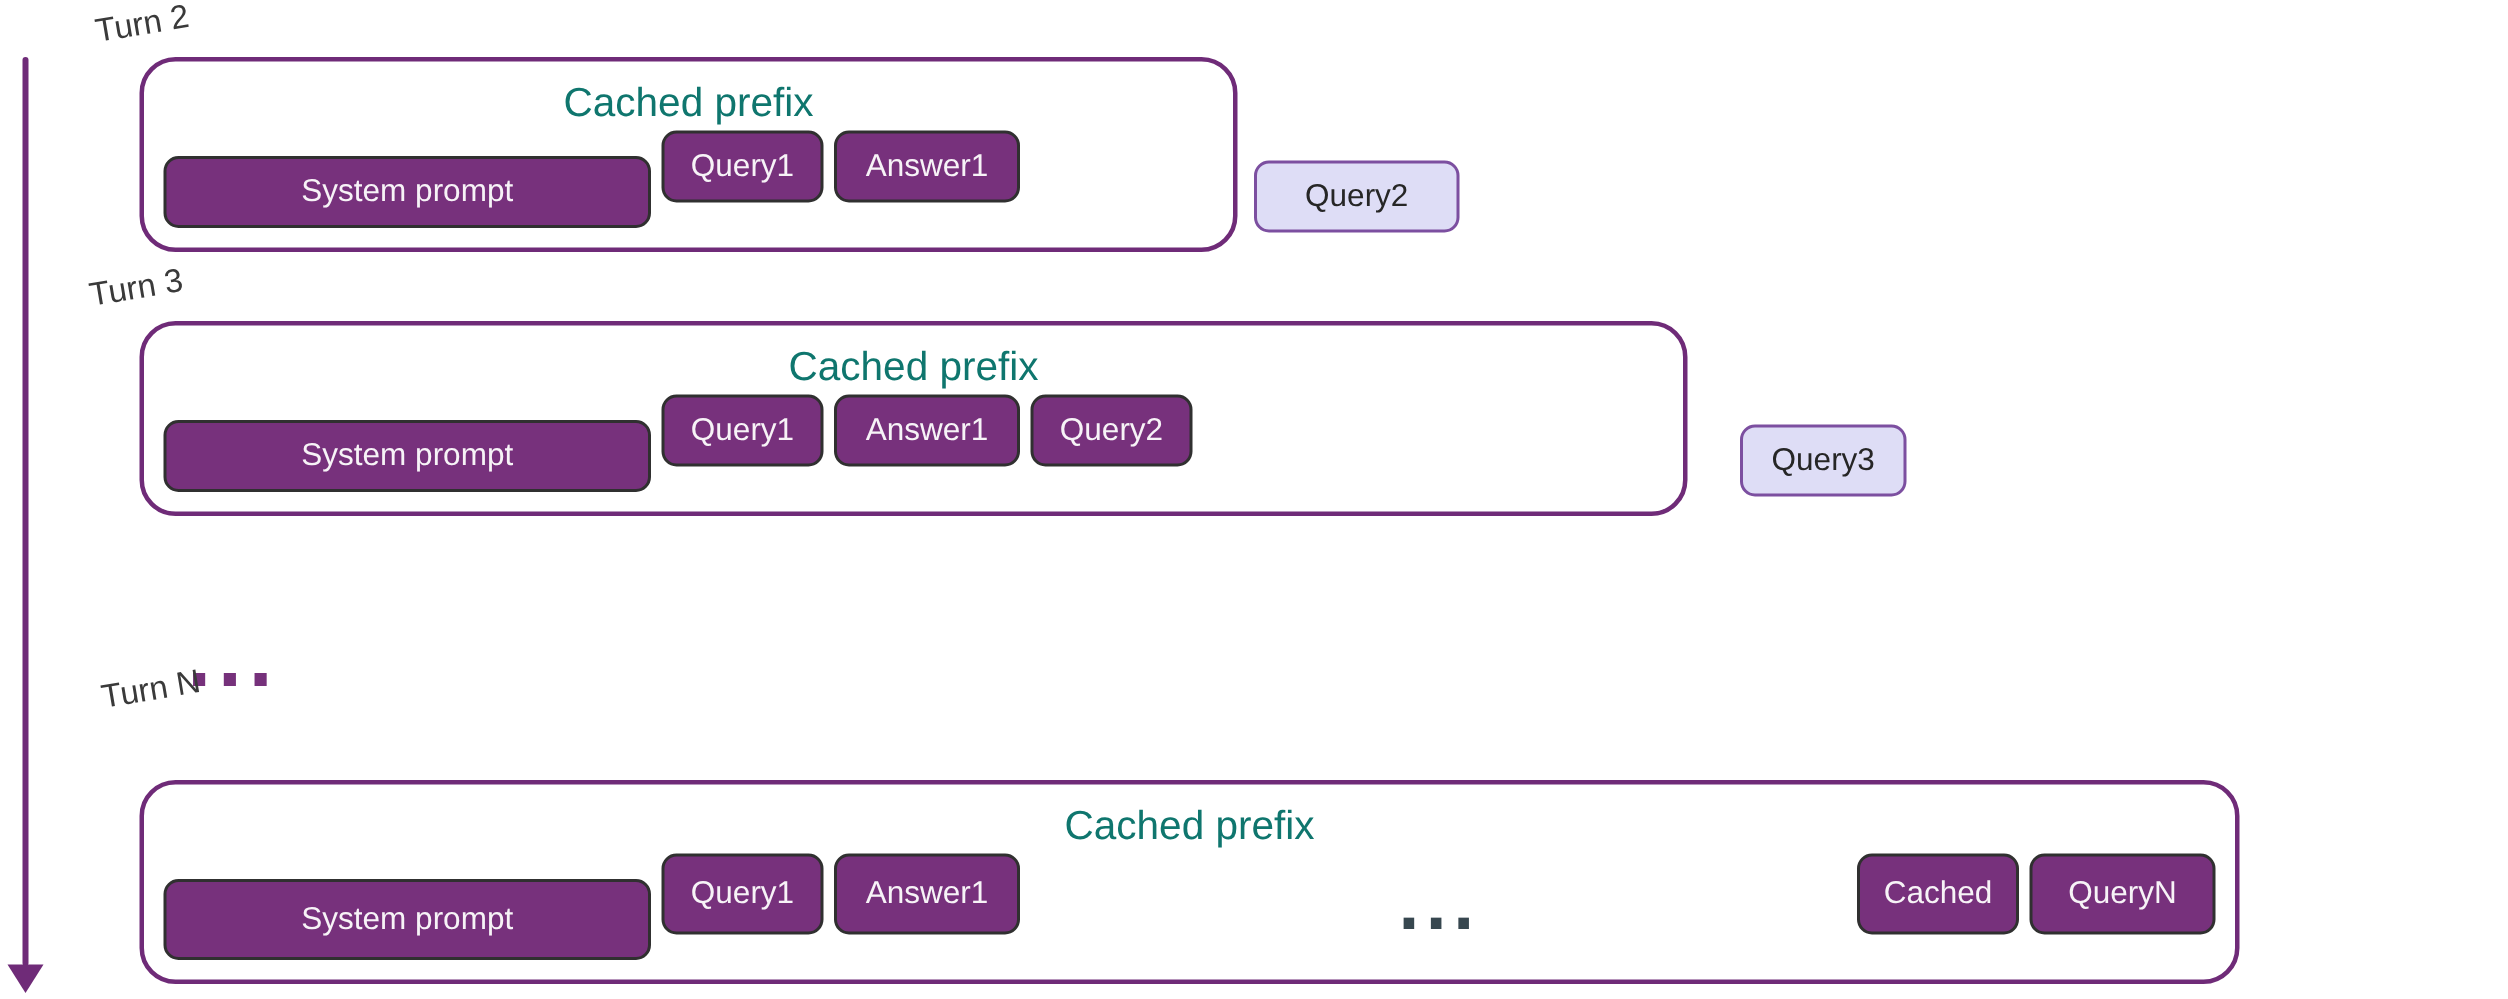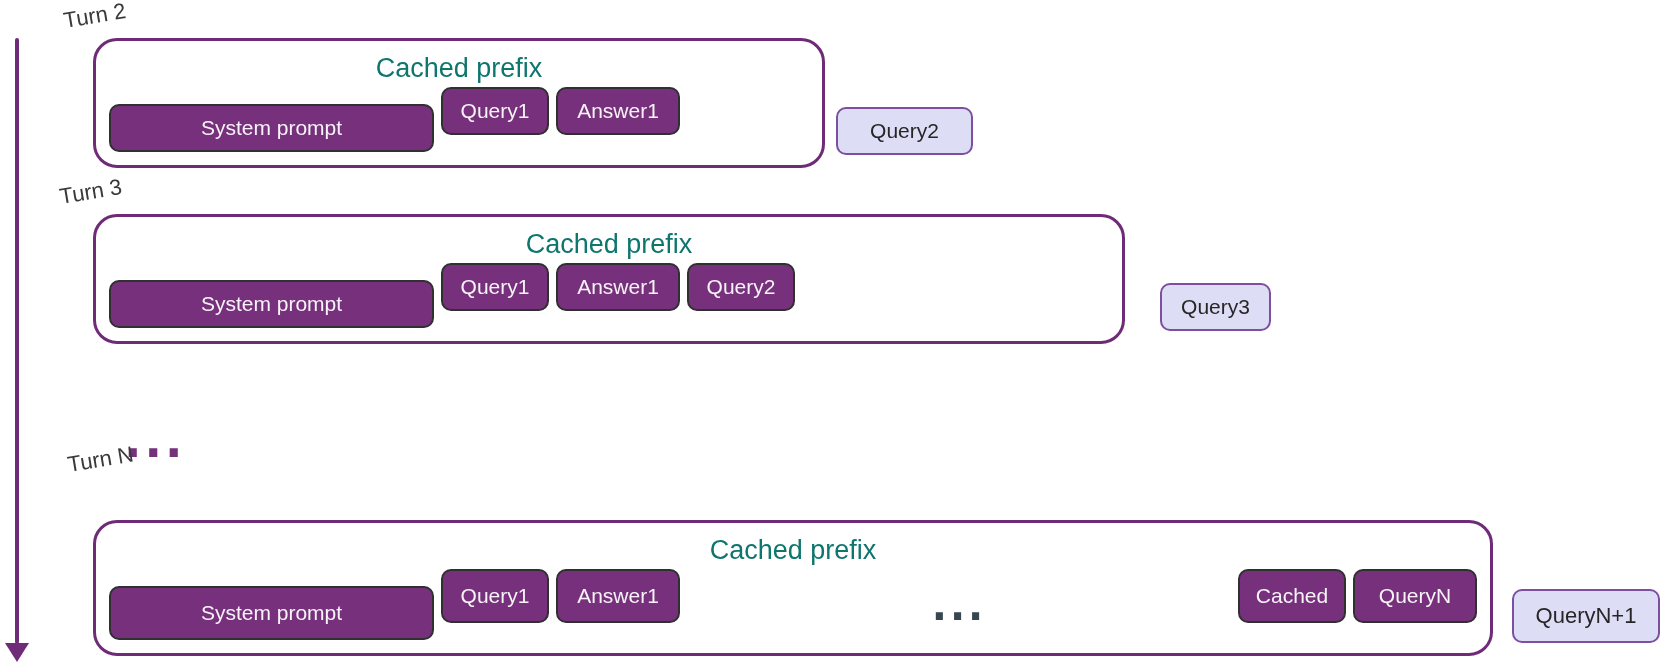--- a/index.html
+++ b/index.html
@@ -185,7 +185,6 @@
       <div class="tok w-a">QueryN</div>
     </div>
   </div>
-  <div class="new-query nq-n">QueryN+1</div>
 
 </div>
 

